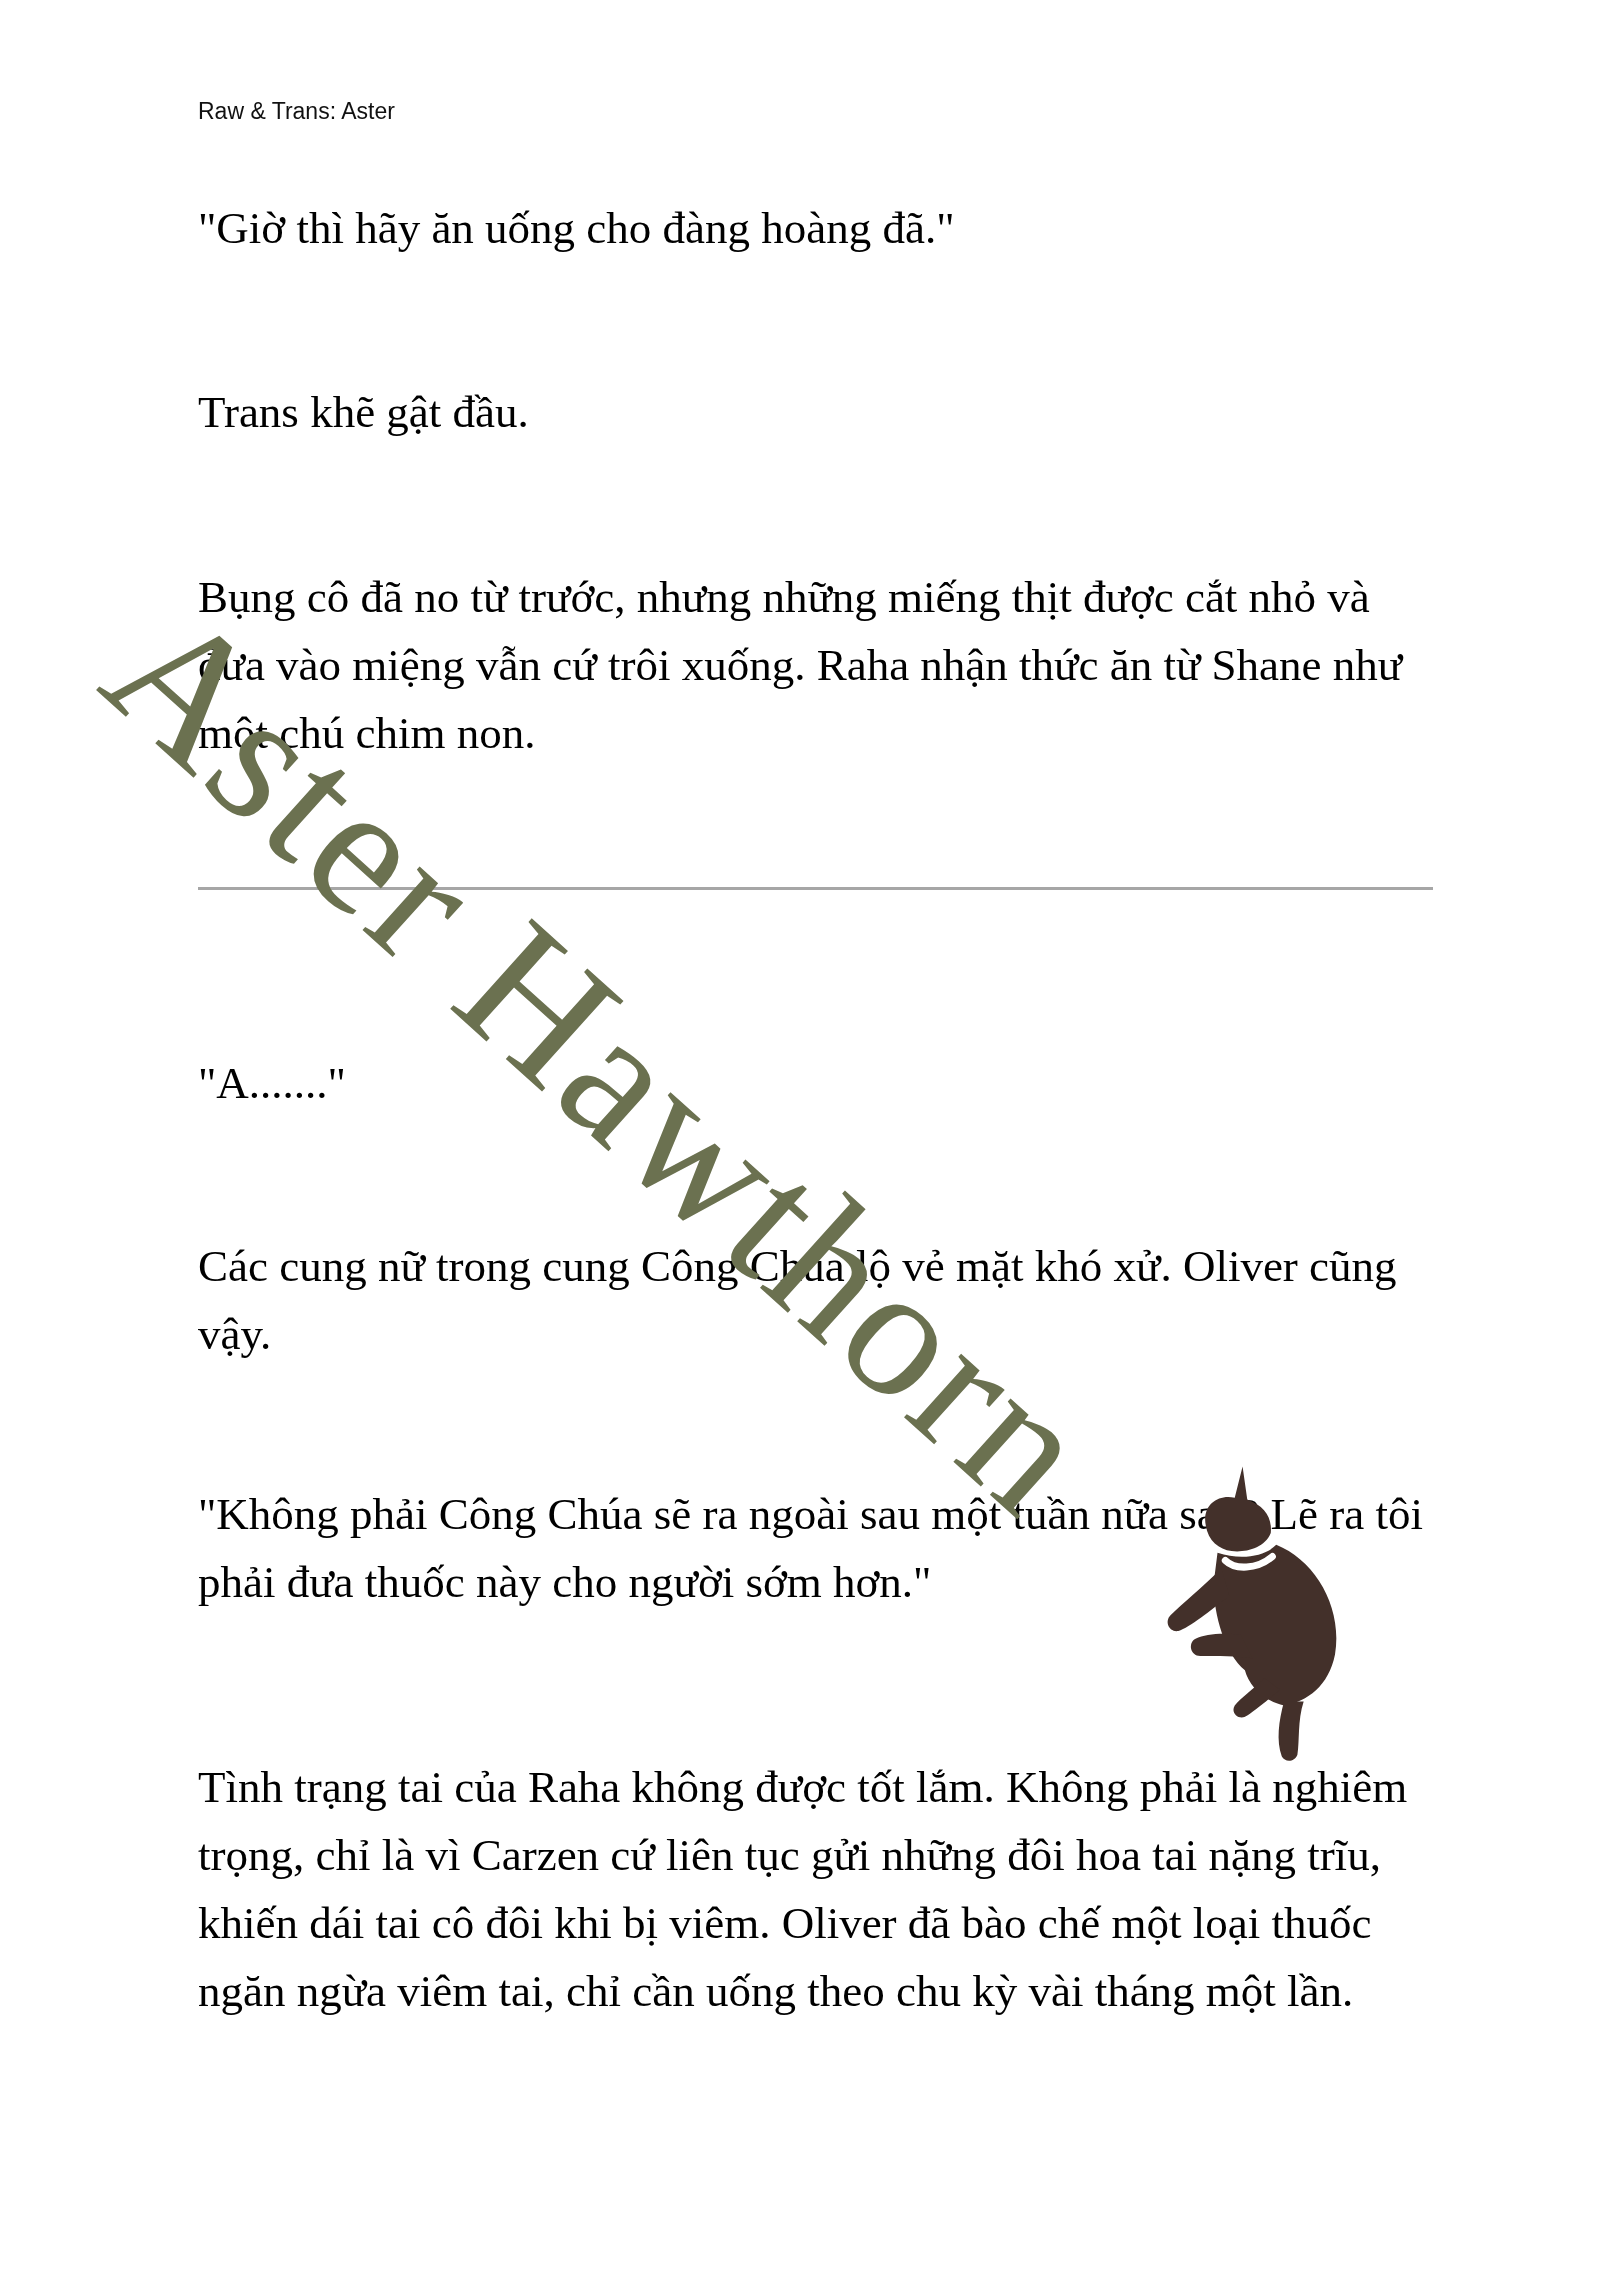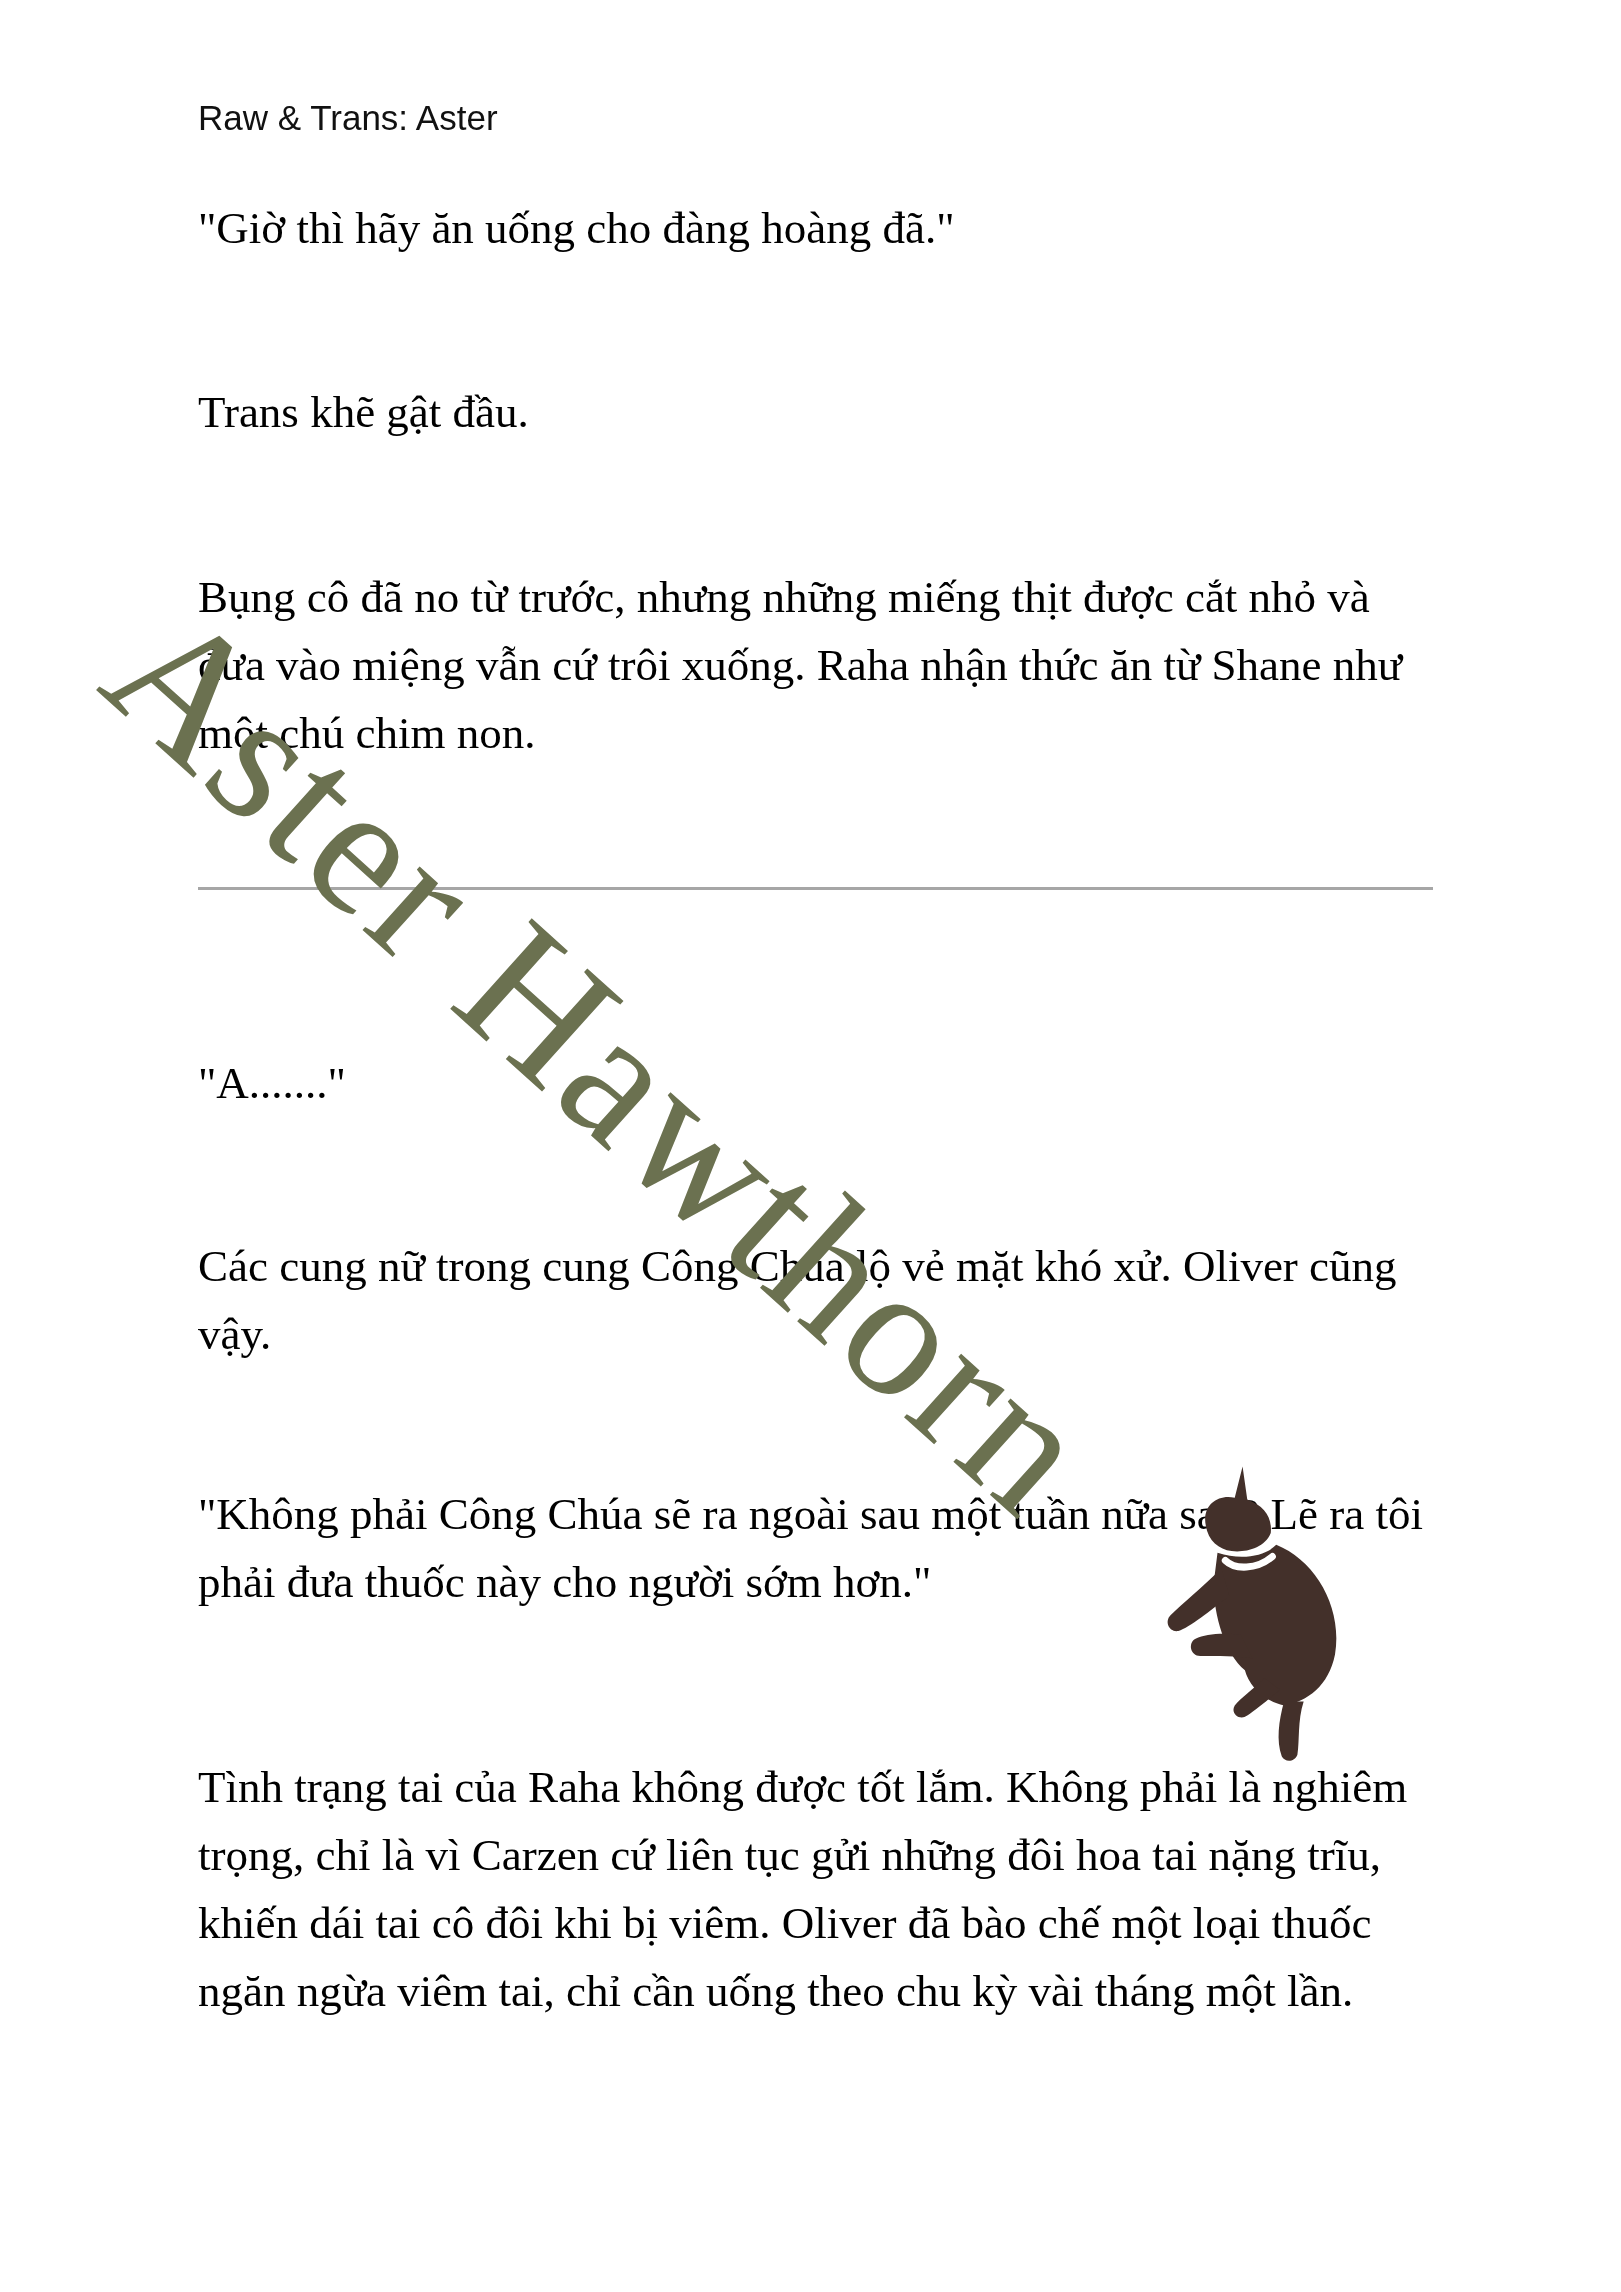--- a/index.html
+++ b/index.html
@@ -14,7 +14,7 @@
     .header {
       position: absolute; left: 198px; top: 98px;
       font-family: "Liberation Sans", sans-serif;
-      font-size: 35px; color: #111;
+      font-size: 23px; color: #111;
     }
     .para {
       position: absolute; left: 198px; width: 1245px;

